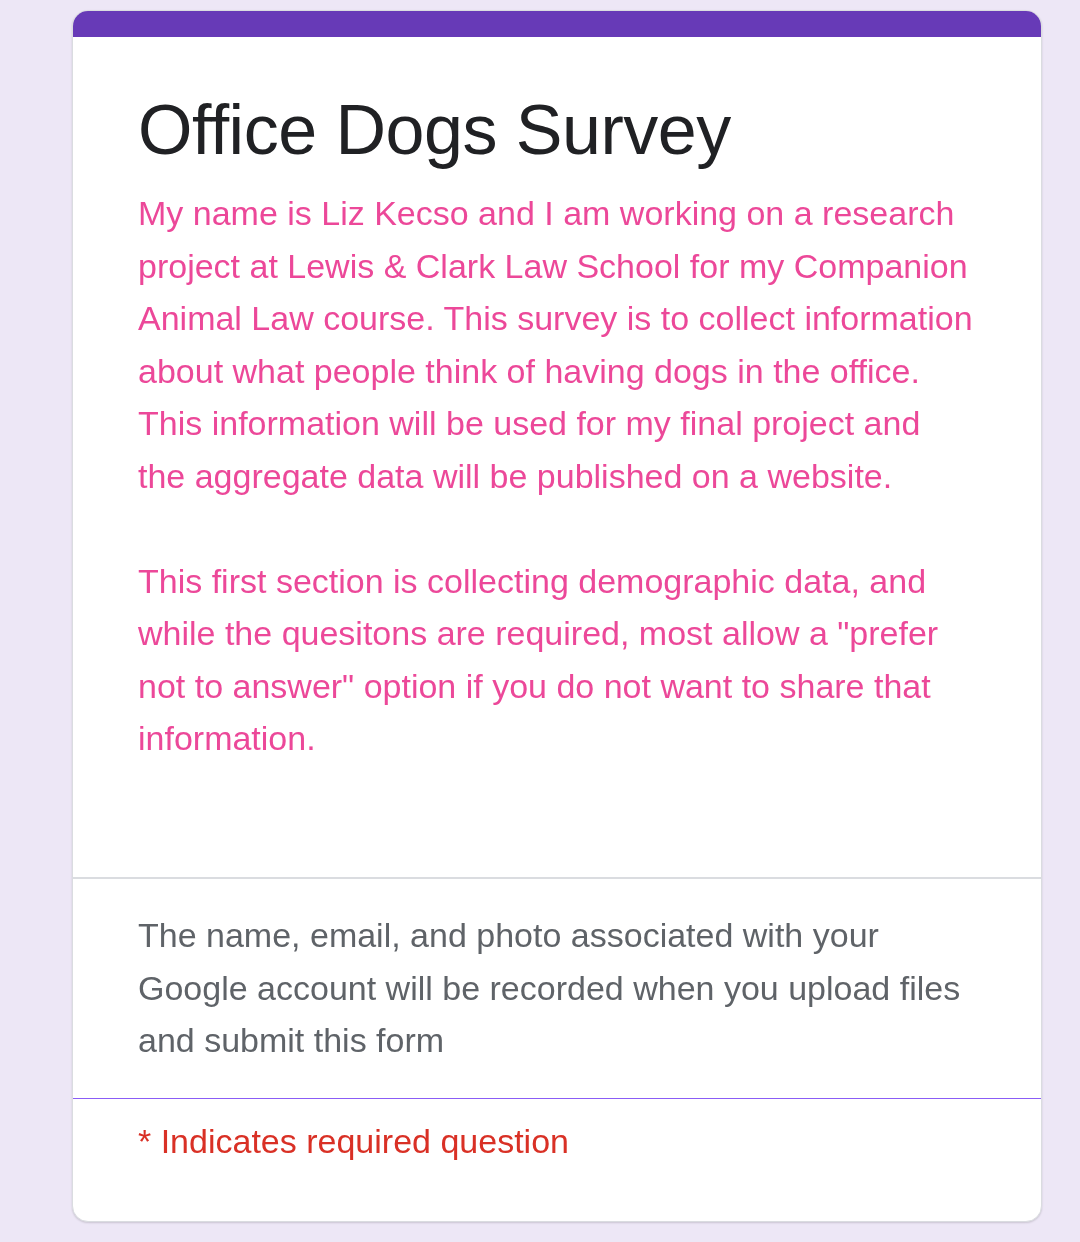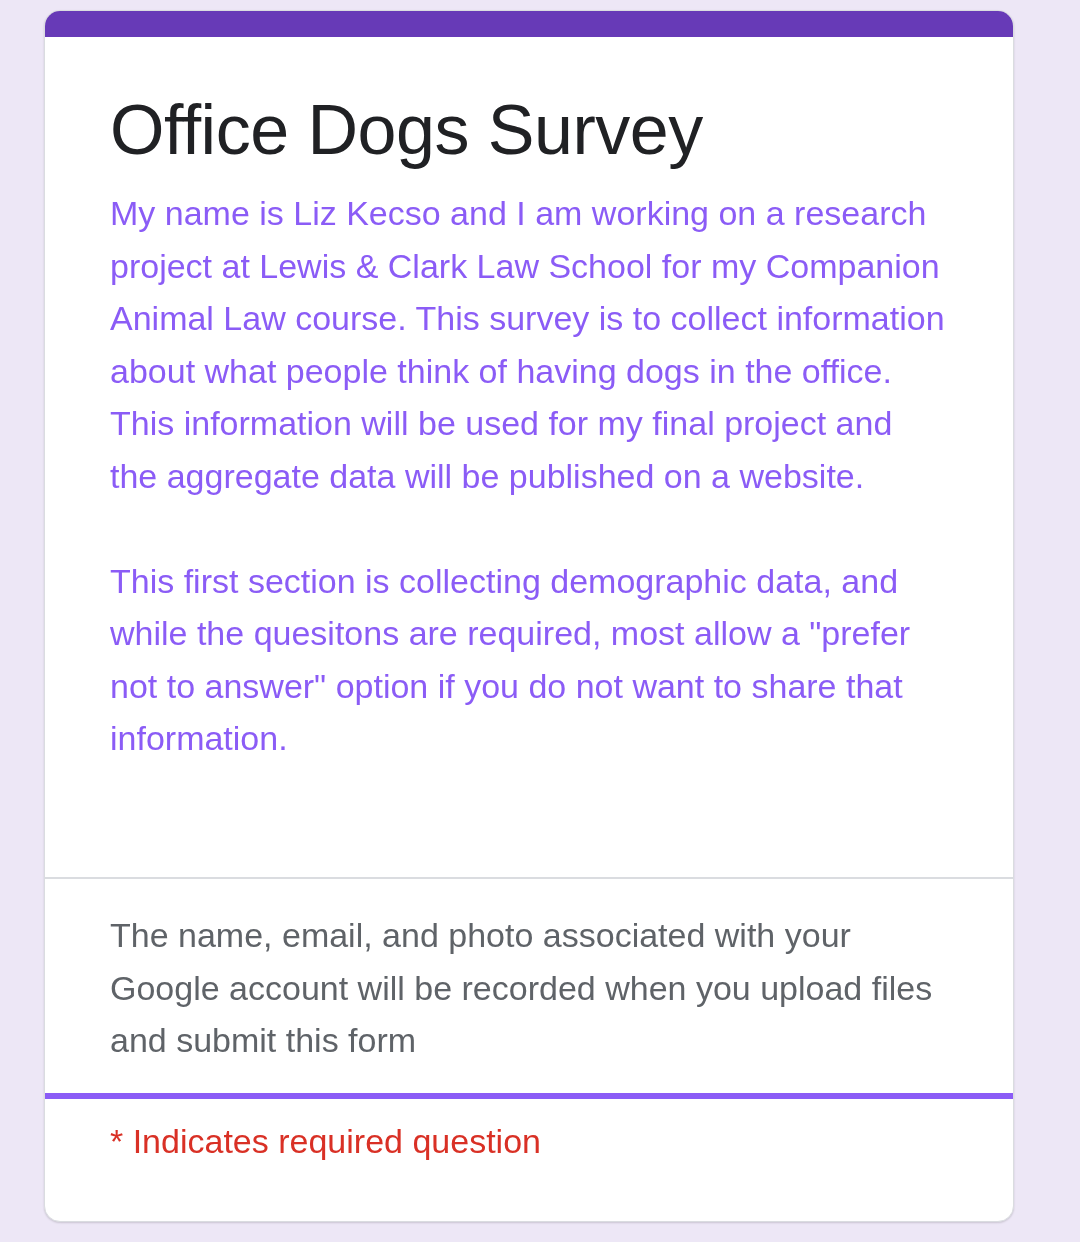--- a/index.html
+++ b/index.html
@@ -10,7 +10,7 @@
     position:relative;
   }
   .card {
-    position:absolute; left:44px; top:10px; width:970px; height:1212px;
+    position:absolute; left:72px; top:10px; width:970px; height:1212px;
     background:#fff; border-radius:16px;
     box-shadow:0 1px 2px rgba(0,0,0,0.15);
     border:1px solid #dadce0; box-sizing:border-box; overflow:hidden;

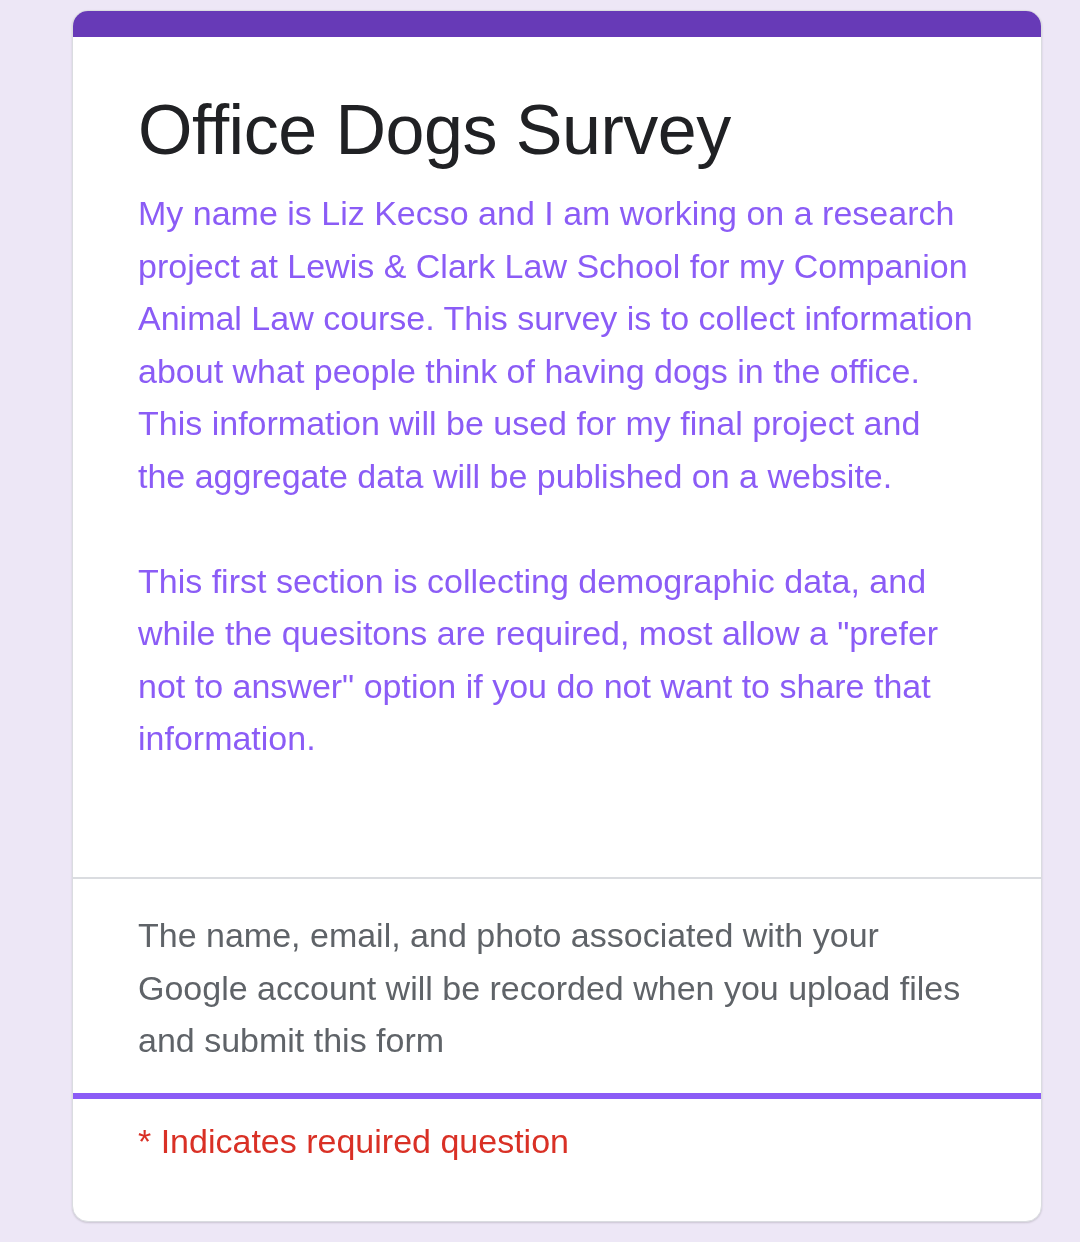--- a/index.html
+++ b/index.html
@@ -18,7 +18,7 @@
   .accent { height:26px; background:#673ab7; }
   .header { padding:48px 65px 0 65px; height:842px; box-sizing:border-box; border-bottom:2px solid #dadce0; }
   .title { font-size:70px; color:#202124; line-height:90px; margin:0; letter-spacing:-0.5px; font-weight:400; }
-  .desc { font-size:34px; color:#8b5cf6; line-height:52.5px; margin-top:12px; white-space:pre-wrap; }
+  .desc { font-size:34px; color:#ec4899; line-height:52.5px; margin-top:12px; white-space:pre-wrap; }
   .notice { padding:30px 65px 0 65px; height:220px; box-sizing:border-box; border-bottom:6px solid #8b5cf6;
     font-size:34px; color:#5f6368; line-height:52.5px; }
   .required { padding:16px 65px; font-size:34px; color:#d93025; line-height:52.5px; }

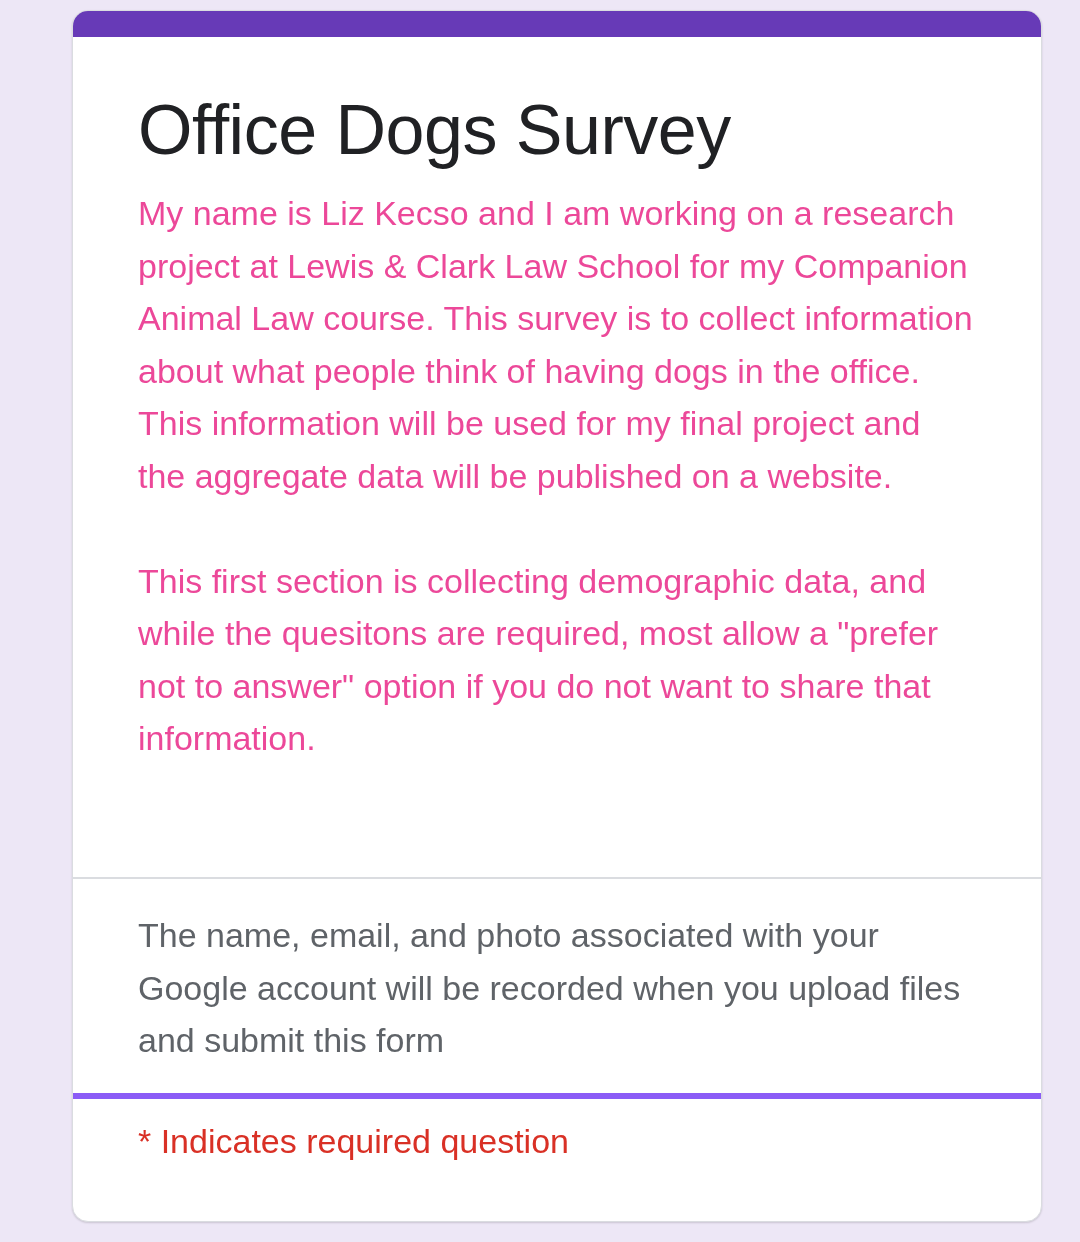--- a/index.html
+++ b/index.html
@@ -19,7 +19,7 @@
   .header { padding:48px 65px 0 65px; height:842px; box-sizing:border-box; border-bottom:2px solid #dadce0; }
   .title { font-size:70px; color:#202124; line-height:90px; margin:0; letter-spacing:-0.5px; font-weight:400; }
   .desc { font-size:34px; color:#ec4899; line-height:52.5px; margin-top:12px; white-space:pre-wrap; }
-  .notice { padding:30px 65px 0 65px; height:220px; box-sizing:border-box; border-bottom:6px solid #8b5cf6;
+  .notice { padding:30px 65px 0 65px; height:220px; box-sizing:border-box; border-bottom:1px solid #8b5cf6;
     font-size:34px; color:#5f6368; line-height:52.5px; }
   .required { padding:16px 65px; font-size:34px; color:#d93025; line-height:52.5px; }
 </style>

